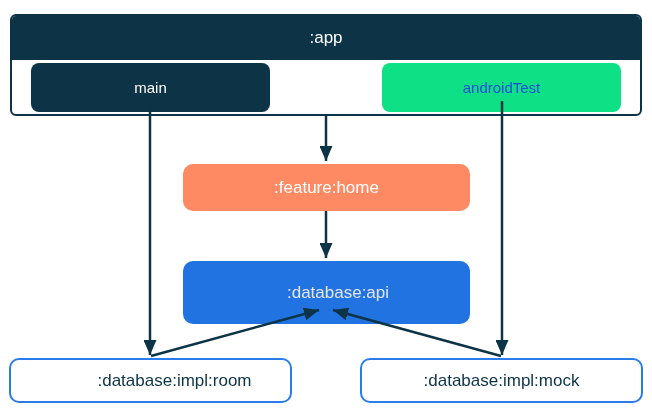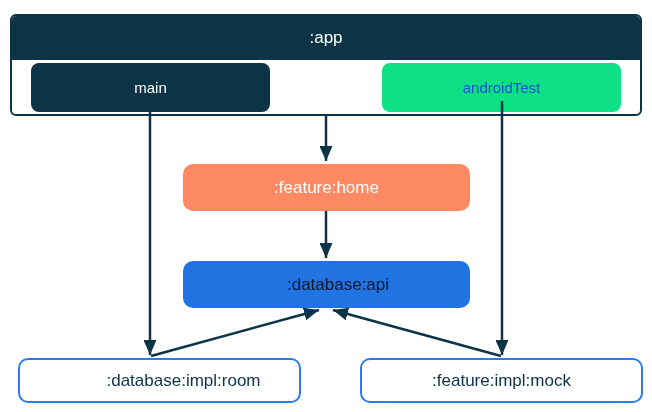--- a/index.html
+++ b/index.html
@@ -72,9 +72,9 @@
   }
   .node-blue {
     left: 183px; top: 261px;
-    width: 287px; height: 47px;
+    width: 287px; height: 63px;
     background: #2173e2;
-    color: #0f172a;
+    color: #e5e5e5;
     padding-left: 23px;
   }
   .node-outline {

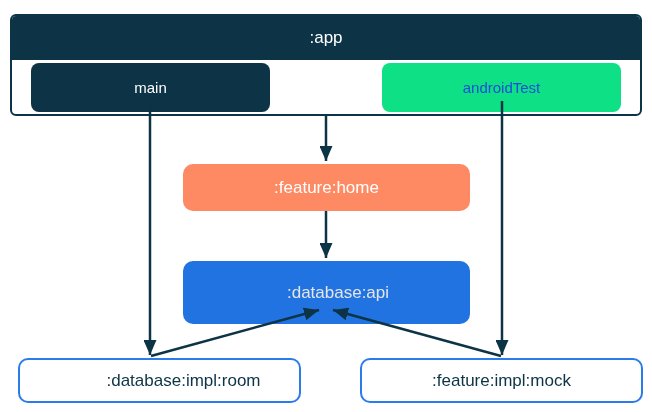--- a/index.html
+++ b/index.html
@@ -84,7 +84,7 @@
     border: 2.5px solid #2b7cea;
     color: #0d3346;
   }
-  .node-room { left: 18px; padding-left: 48px; }
+  .node-room { left: 9px; padding-left: 48px; }
   .node-mock { left: 360px; }
   
   .edges-svg {

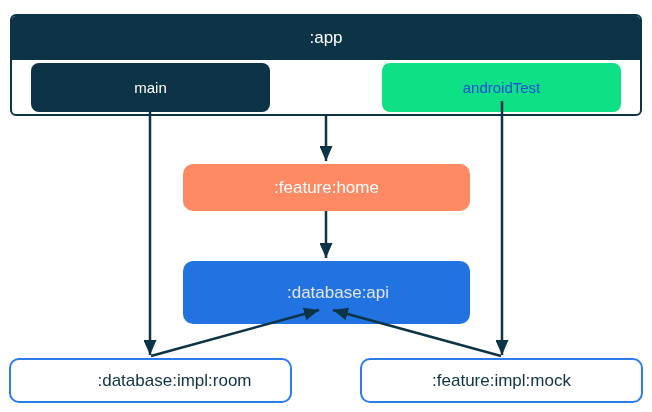--- a/index.html
+++ b/index.html
@@ -114,7 +114,7 @@
 
   <div class="node node-outline node-room">:database:impl:room</div>
 
-  <div class="node node-outline node-mock">:feature:impl:mock</div>
+  <div class="node node-outline node-mock">:database:impl:mock</div>
 
   <svg class="edges-svg" viewBox="0 0 652 412" xmlns="http://www.w3.org/2000/svg">
     <defs>

